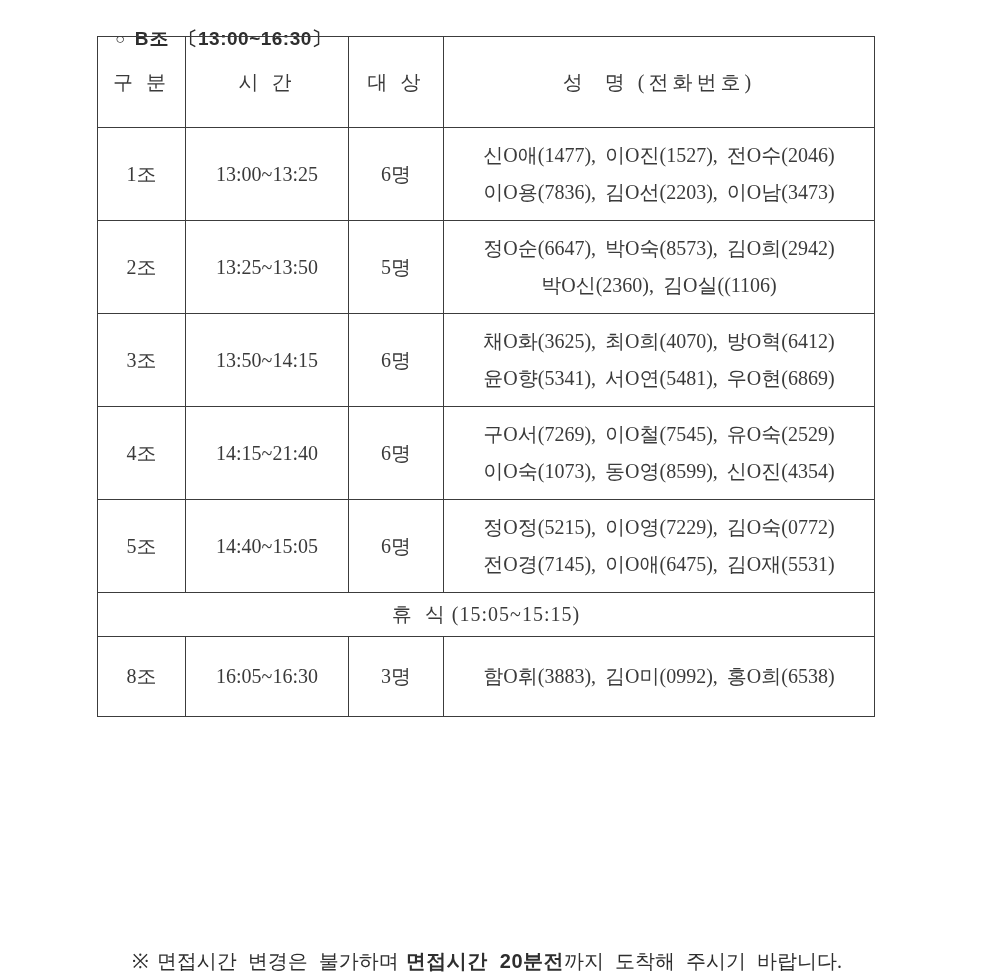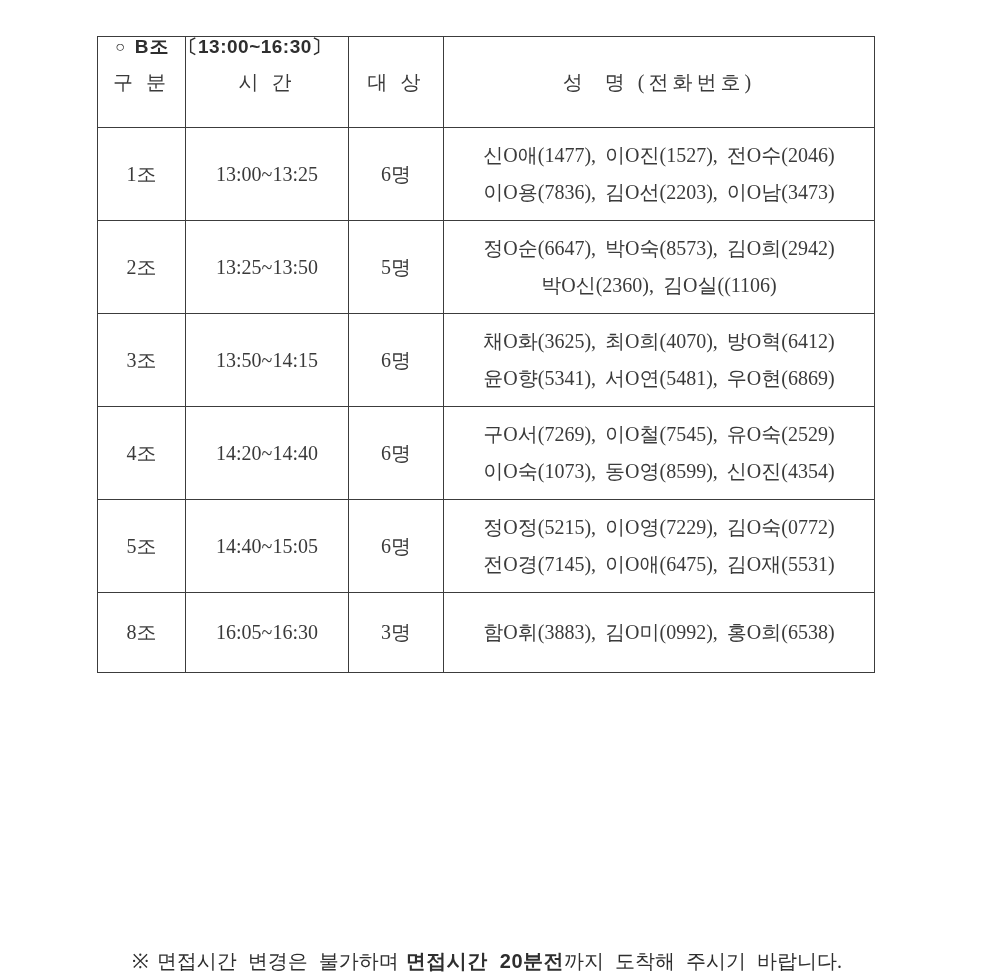--- a/index.html
+++ b/index.html
@@ -15,7 +15,7 @@
 
   .doc-title {
     position: absolute;
-    left: 94px; top: 12px;
+    left: 94px; top: 4px;
     font-family: "Liberation Sans", "DejaVu Sans", sans-serif;
     font-size: 19px;
     color: #2e2e2e;

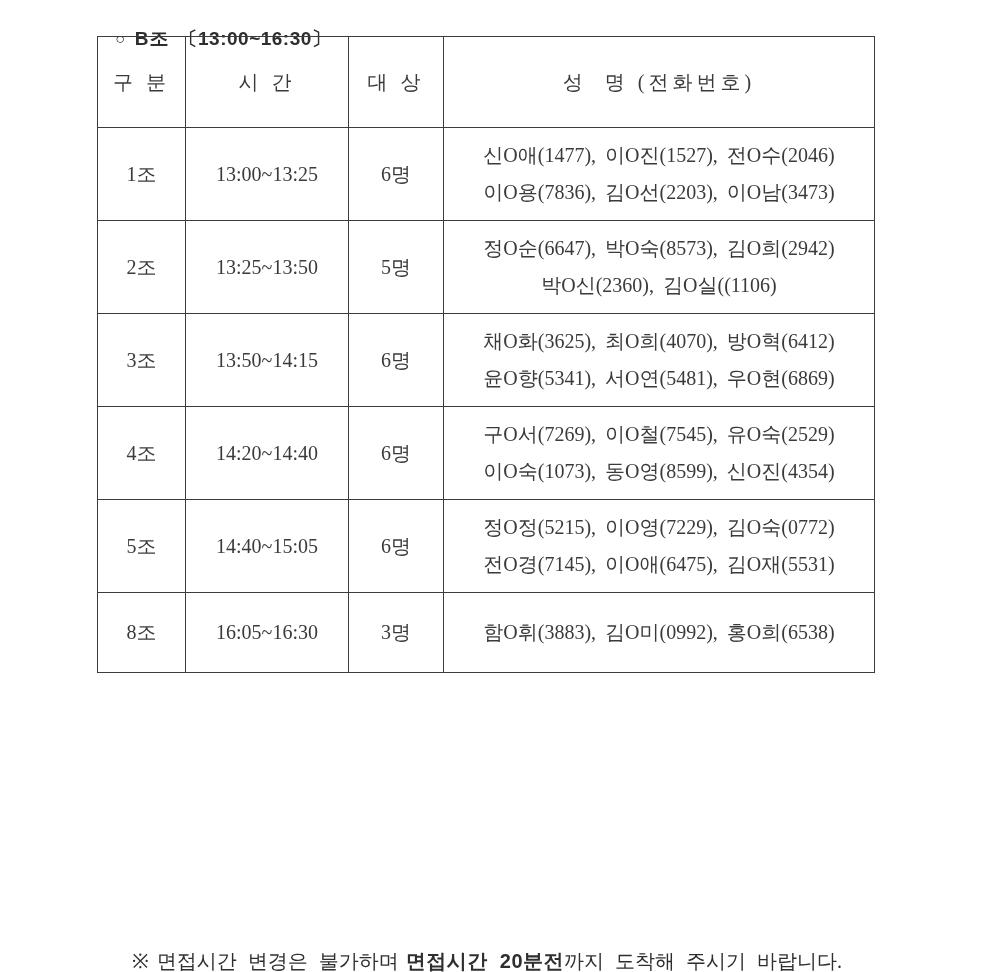--- a/index.html
+++ b/index.html
@@ -131,7 +131,7 @@
         </tr>
         <tr>
           <td>4조</td>
-          <td>14:20~14:40</td>
+          <td>14:15~21:40</td>
           <td>6명</td>
           <td class="names-cell">
             <div class="names-line">구O서(7269), 이O철(7545), 유O숙(2529)</div>

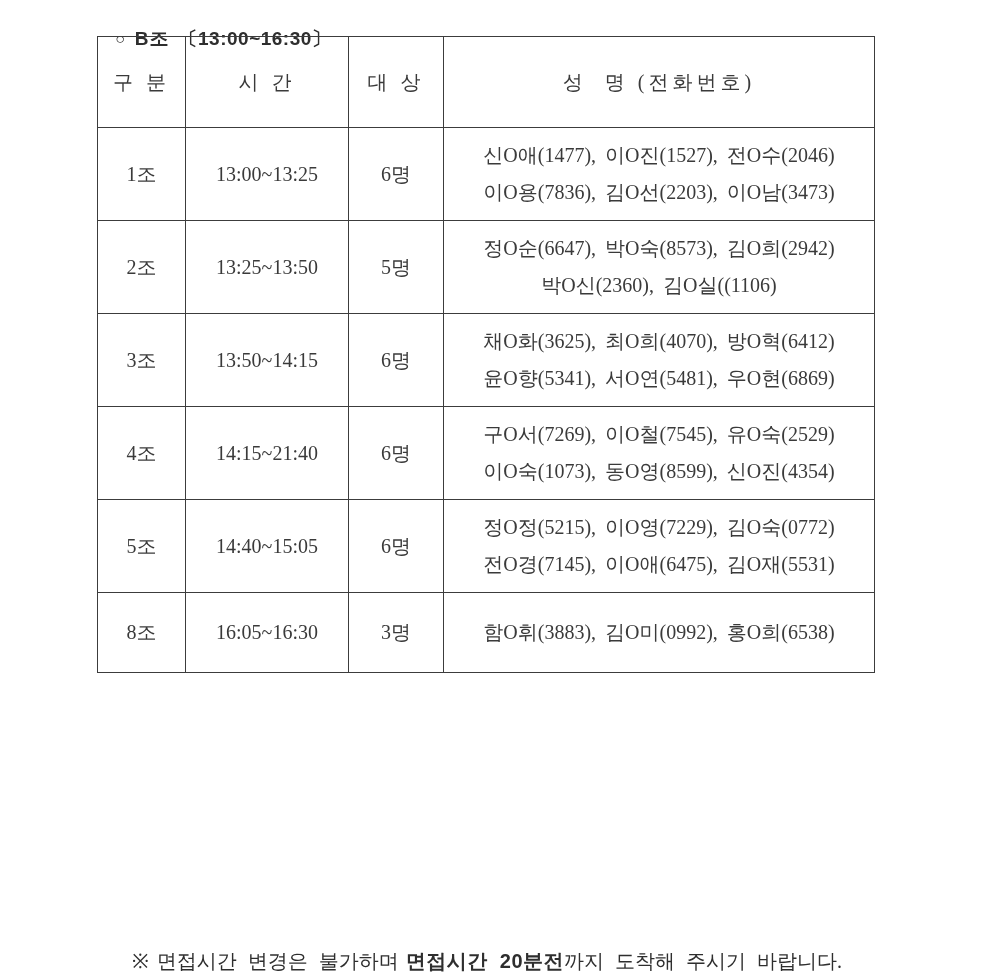--- a/index.html
+++ b/index.html
@@ -147,6 +147,9 @@
             <div class="names-line">전O경(7145), 이O애(6475), 김O재(5531)</div>
           </td>
         </tr>
+        <tr class="break-row">
+          <td colspan="4" class="break-cell">휴  식 (15:05~15:15)</td>
+        </tr>
         <tr>
           <td>8조</td>
           <td>16:05~16:30</td>

